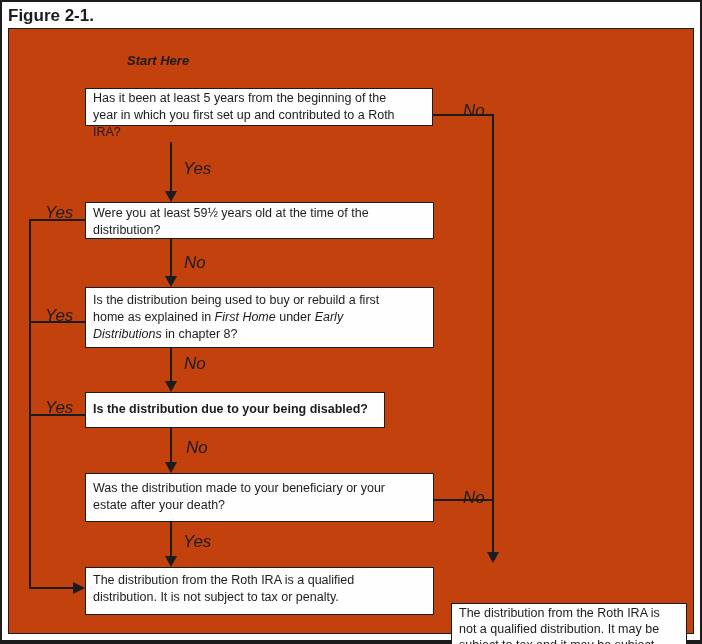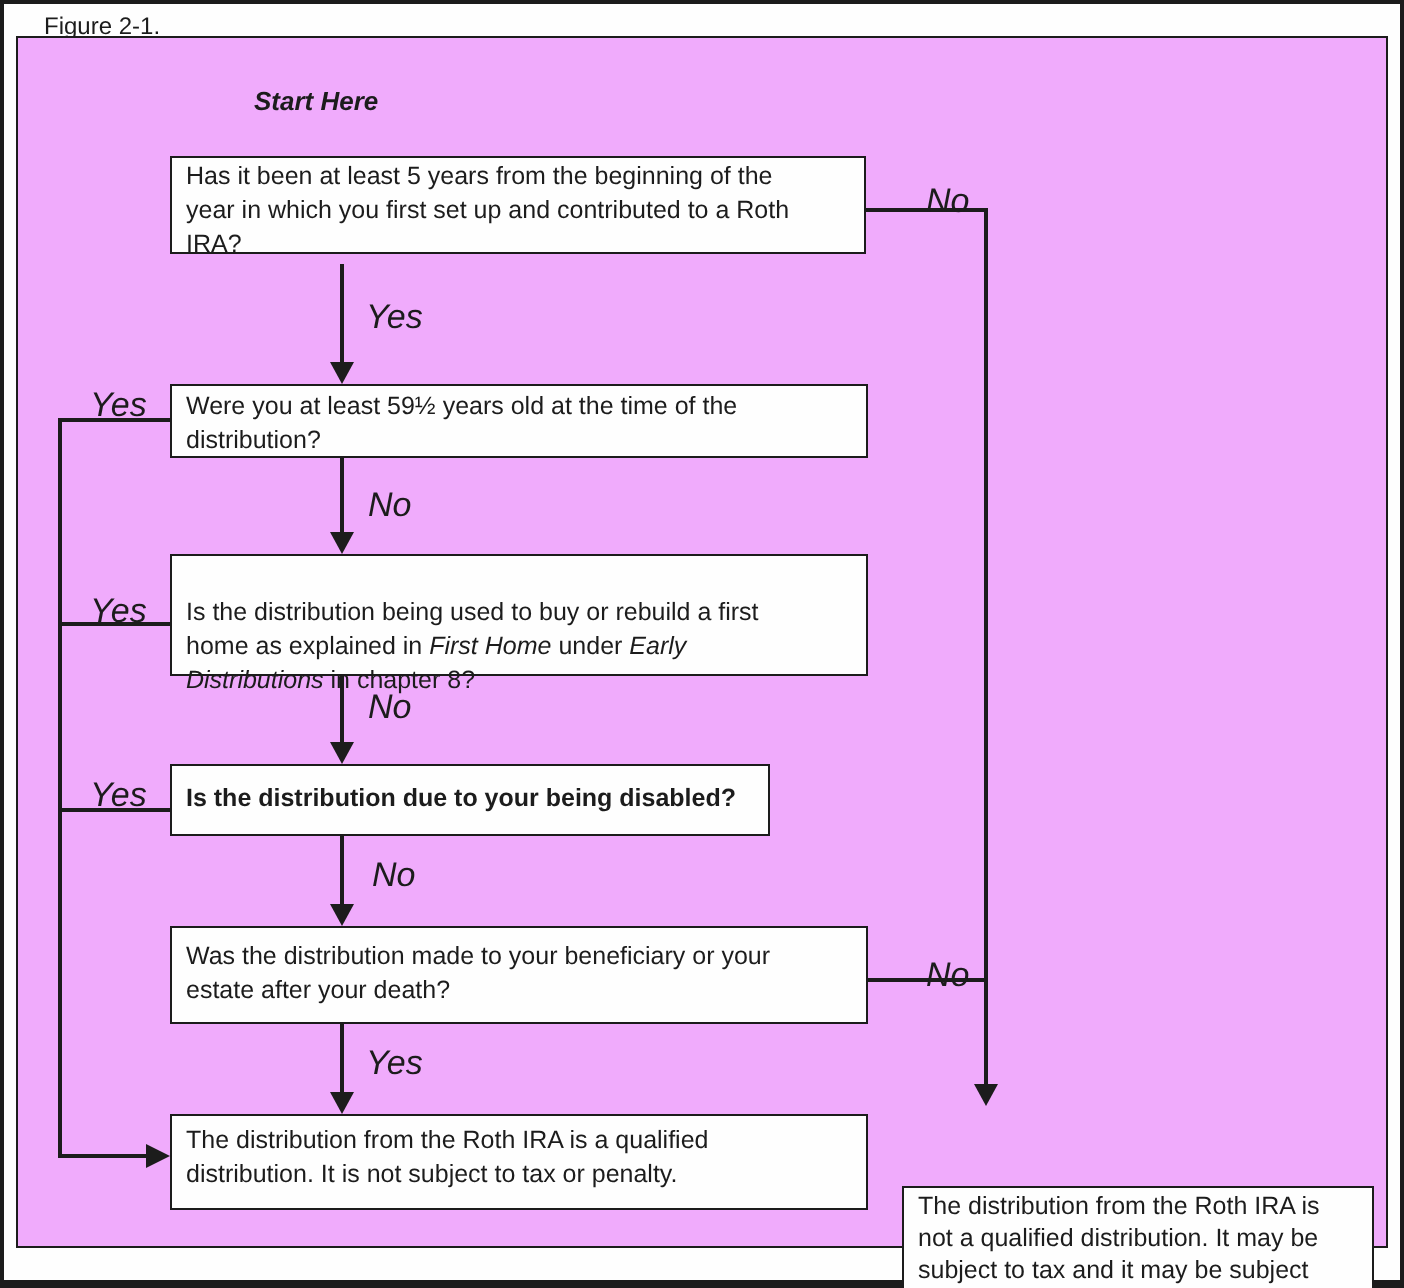--- a/index.html
+++ b/index.html
@@ -10,7 +10,7 @@
     font-family:"Liberation Sans","DejaVu Sans",sans-serif;
     color:#1c1c1c;
   }
-  .fig-label{position:absolute;left:20px;top:4px;font-size:12px;font-weight:400;}
+  .fig-label{position:absolute;left:6px;top:4px;font-size:17px;font-weight:700;}
   .fig-title{position:absolute;left:76px;top:3px;font-size:15px;font-weight:700;}
   .chart{
     position:absolute;left:6px;top:16px;width:686px;height:606px;

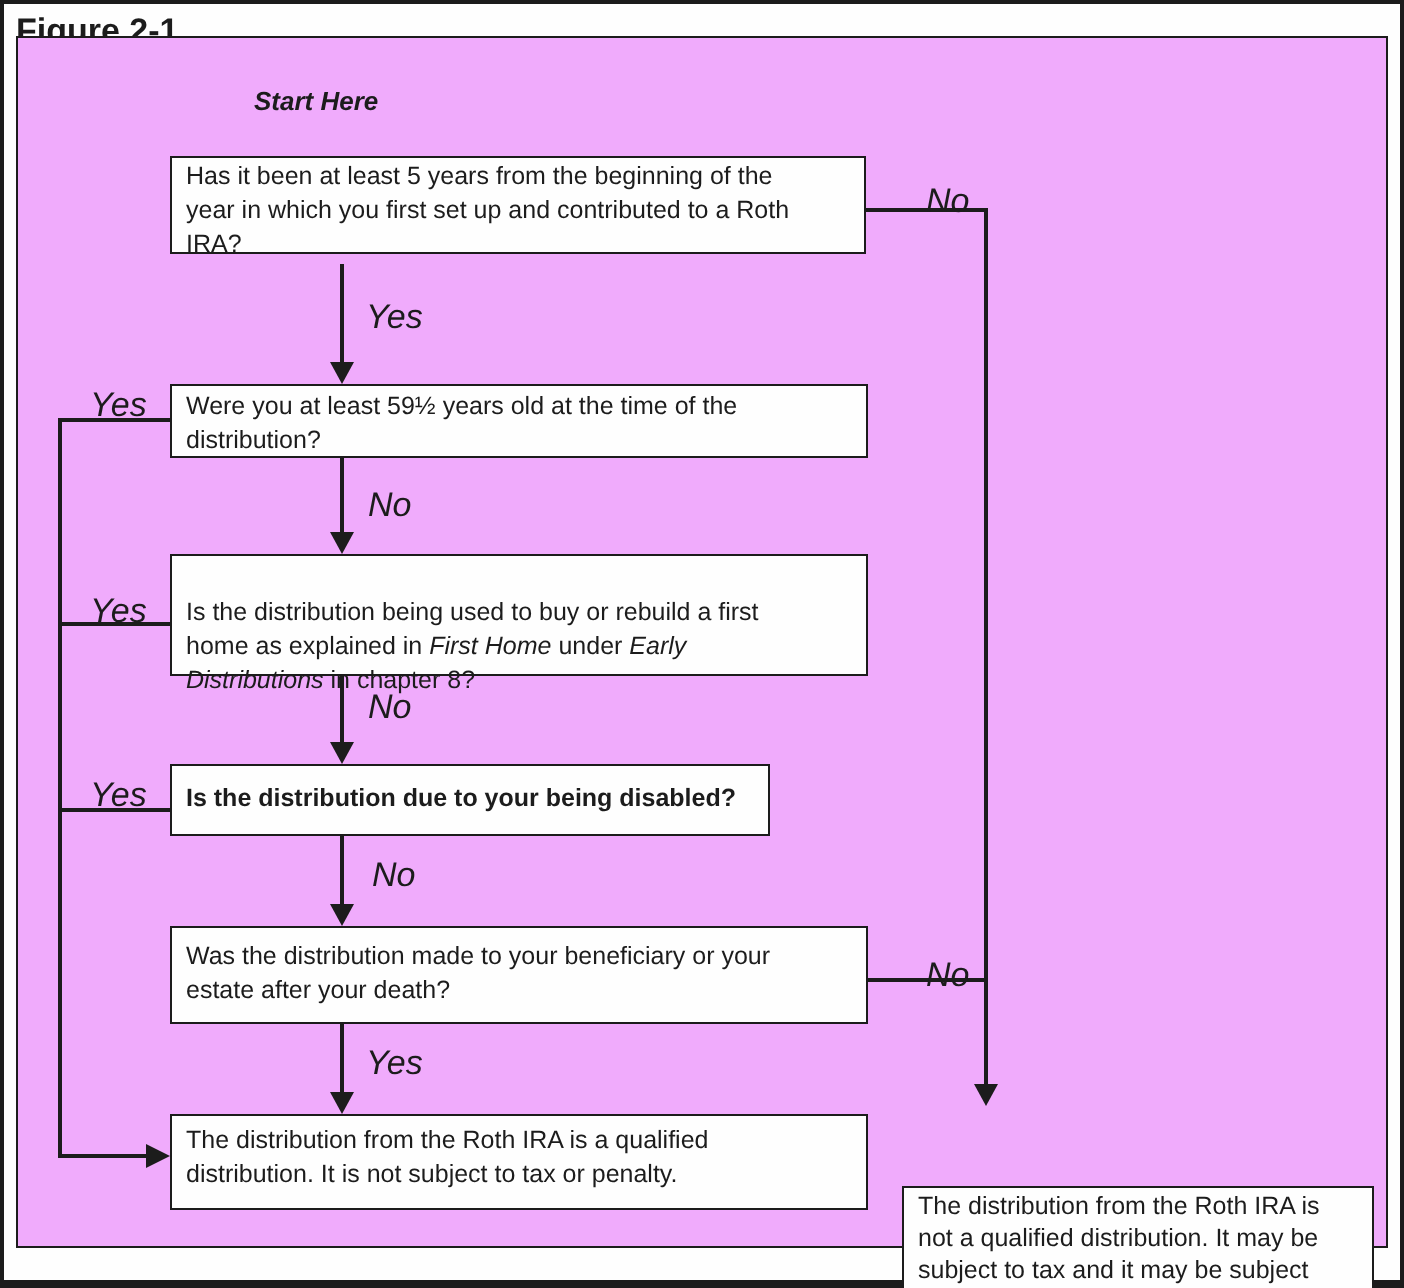--- a/index.html
+++ b/index.html
@@ -13,8 +13,8 @@
   .fig-label{position:absolute;left:6px;top:4px;font-size:17px;font-weight:700;}
   .fig-title{position:absolute;left:76px;top:3px;font-size:15px;font-weight:700;}
   .chart{
-    position:absolute;left:6px;top:16px;width:686px;height:606px;
-    border:1.5px solid #1c1c1c;box-sizing:border-box;background:#f0abfc;
+    position:absolute;left:6px;top:26px;width:686px;height:606px;
+    border:1.5px solid #1c1c1c;box-sizing:border-box;background:#c2410c;
   }
   .start-label{position:absolute;left:118px;top:24px;font-size:13px;font-weight:700;font-style:italic;}
   .box{

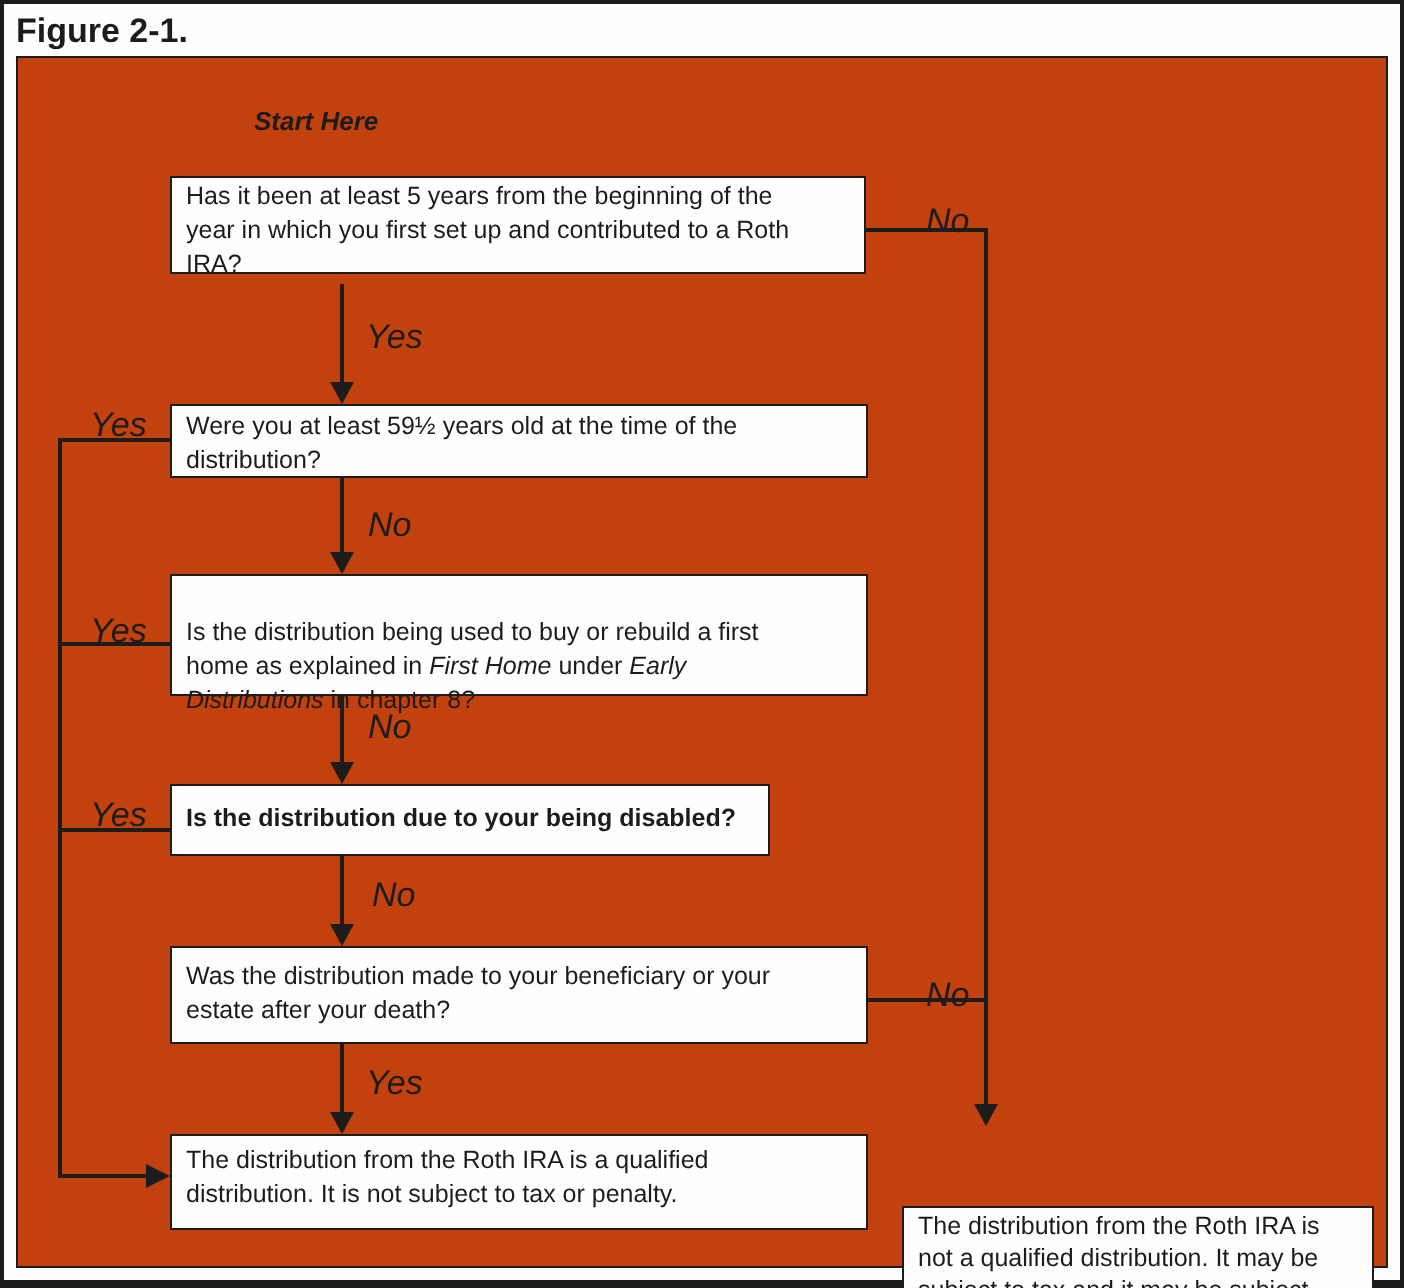--- a/index.html
+++ b/index.html
@@ -41,7 +41,7 @@
   <div class="chart">
     <span class="start-label">Start Here</span>
 
-    <div class="box" style="left:76px;top:59px;width:348px;height:49px;padding-top:1px;">Has it been at least 5 years from the beginning of the
+    <div class="box" style="left:76px;top:59px;width:348px;height:38px;padding-top:1px;">Has it been at least 5 years from the beginning of the
 year in which you first set up and contributed to a Roth
 IRA?</div>
     <div class="box" style="left:76px;top:173px;width:349px;height:37px;padding-top:2px;">Were you at least 59½ years old at the time of the

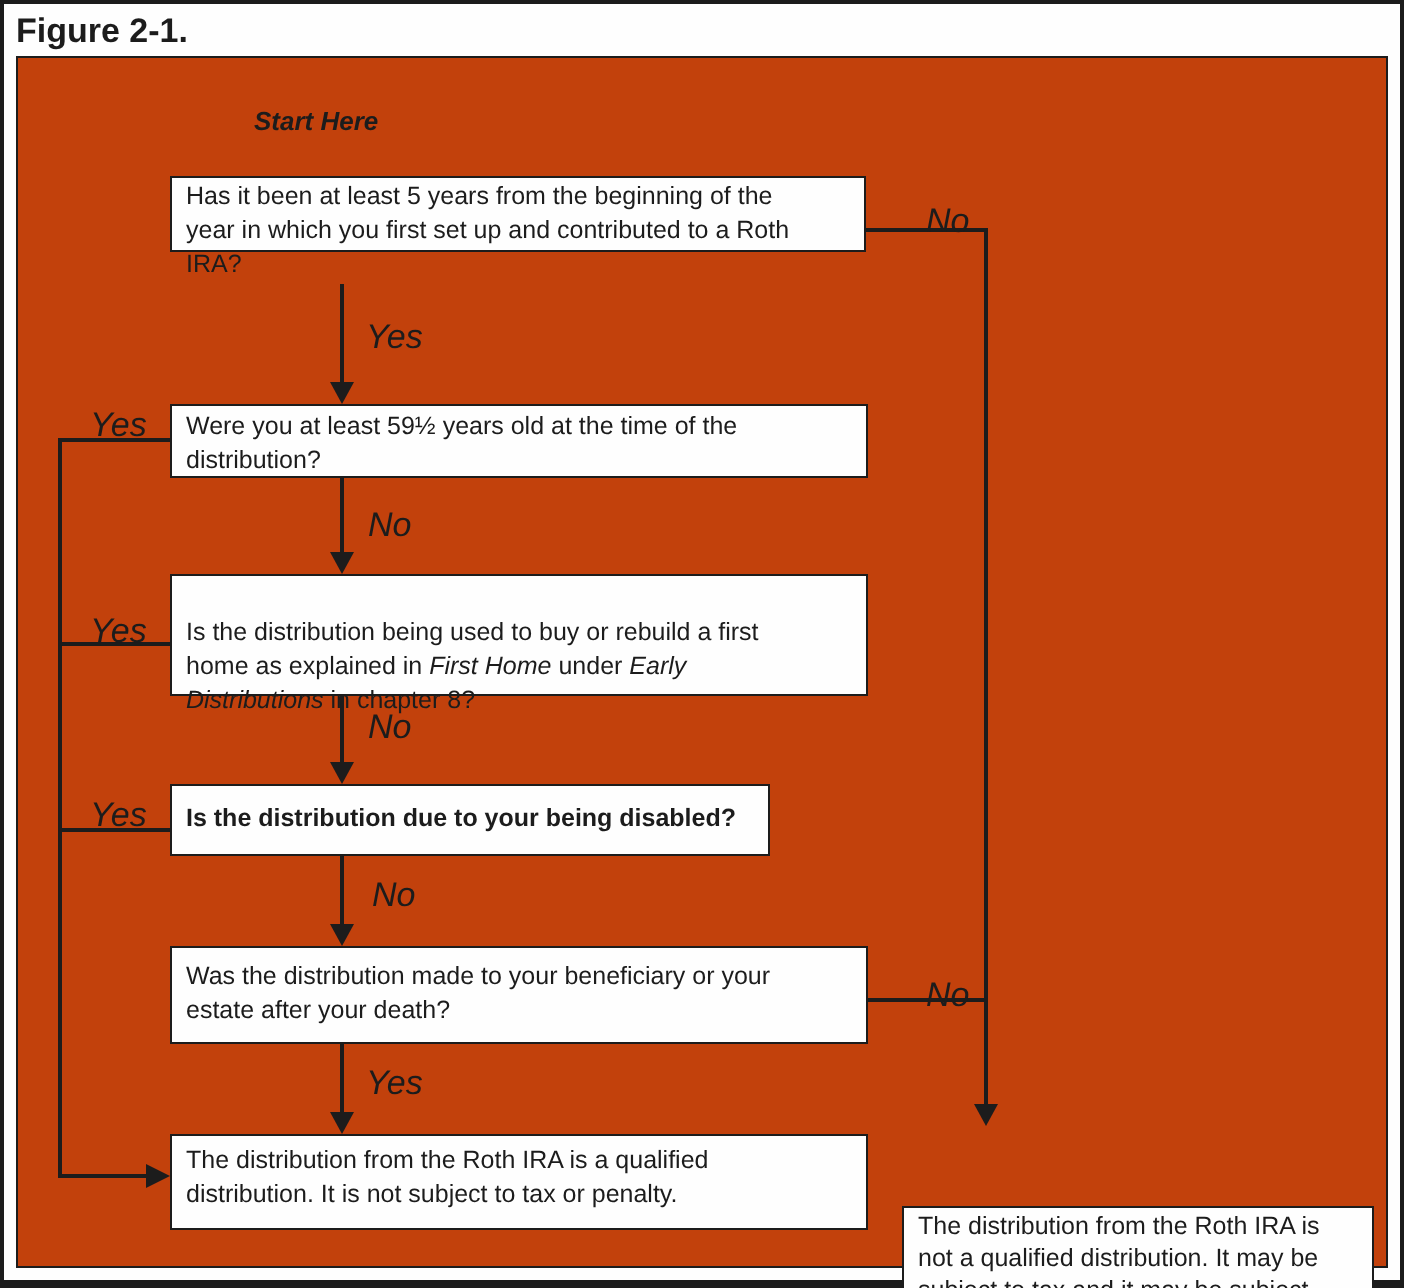--- a/index.html
+++ b/index.html
@@ -46,7 +46,7 @@
 IRA?</div>
     <div class="box" style="left:76px;top:173px;width:349px;height:37px;padding-top:2px;">Were you at least 59½ years old at the time of the
 distribution?</div>
-    <div class="box" style="left:76px;top:258px;width:349px;height:61px;padding-top:20px;"><span>Is the distribution being used to buy or rebuild a first
+    <div class="box" style="left:76px;top:258px;width:349px;height:61px;padding-top:4px;"><span>Is the distribution being used to buy or rebuild a first
 home as explained in </span><i>First Home</i><span> under </span><i>Early
 Distributions</i><span> in chapter 8?</span></div>
     <div class="box" style="left:76px;top:363px;width:300px;height:36px;padding-top:8px;font-weight:bold;">Is the distribution due to your being disabled?</div>

